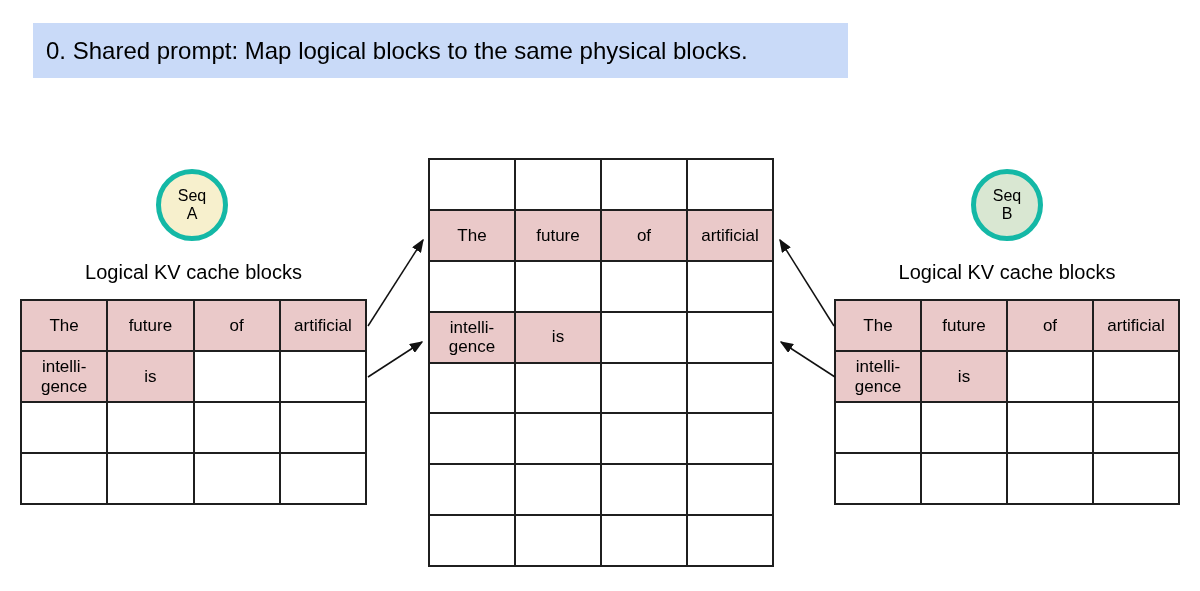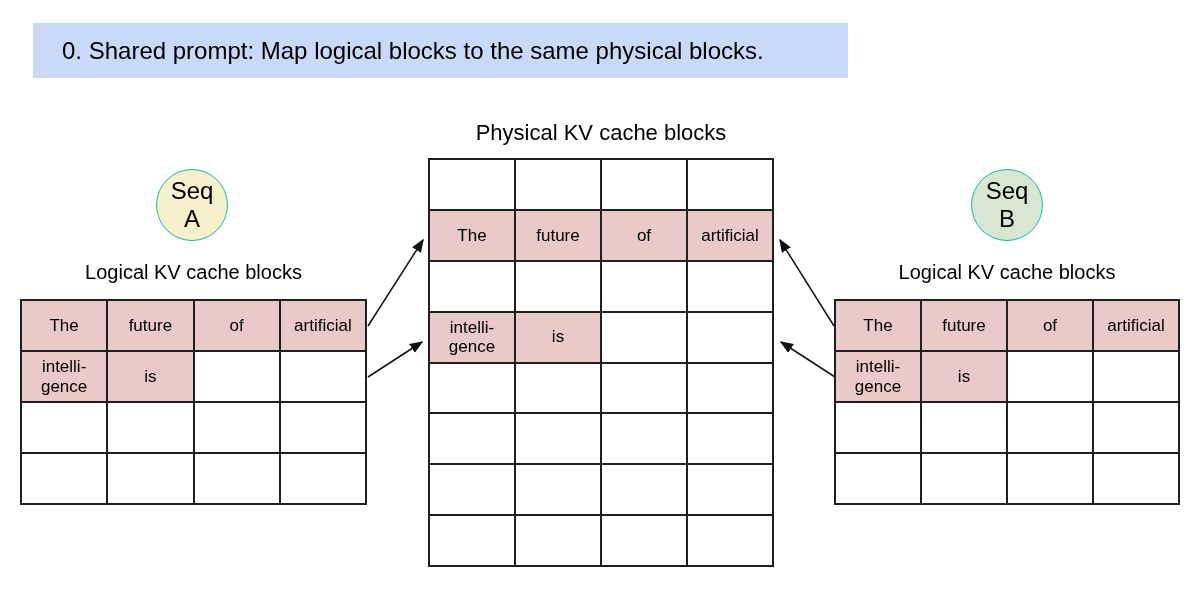--- a/index.html
+++ b/index.html
@@ -17,7 +17,7 @@
   .banner{
     position:absolute;left:33px;top:23px;width:815px;height:55px;
     background:var(--banner-bg);display:flex;align-items:center;
-    font-size:24px;padding-left:29px;box-sizing:border-box;
+    font-size:24px;padding-left:13px;box-sizing:border-box;
   }
   .section-title{
     position:absolute;text-align:center;font-size:20px;white-space:nowrap;

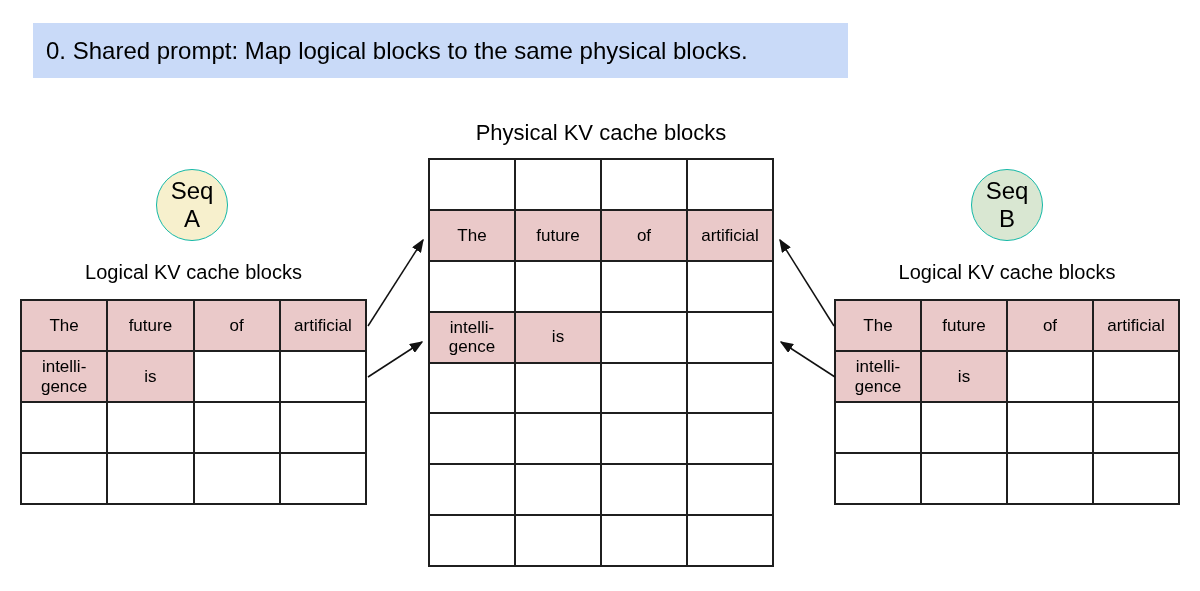--- a/index.html
+++ b/index.html
@@ -57,7 +57,6 @@
     <span>0. Shared prompt: Map logical blocks to the same physical blocks.</span>
   </div>
 
-  <div class="section-title" id="physical-title">Physical KV cache blocks</div>
 
   <div class="seq-circle" id="seq-a">
     <span>Seq

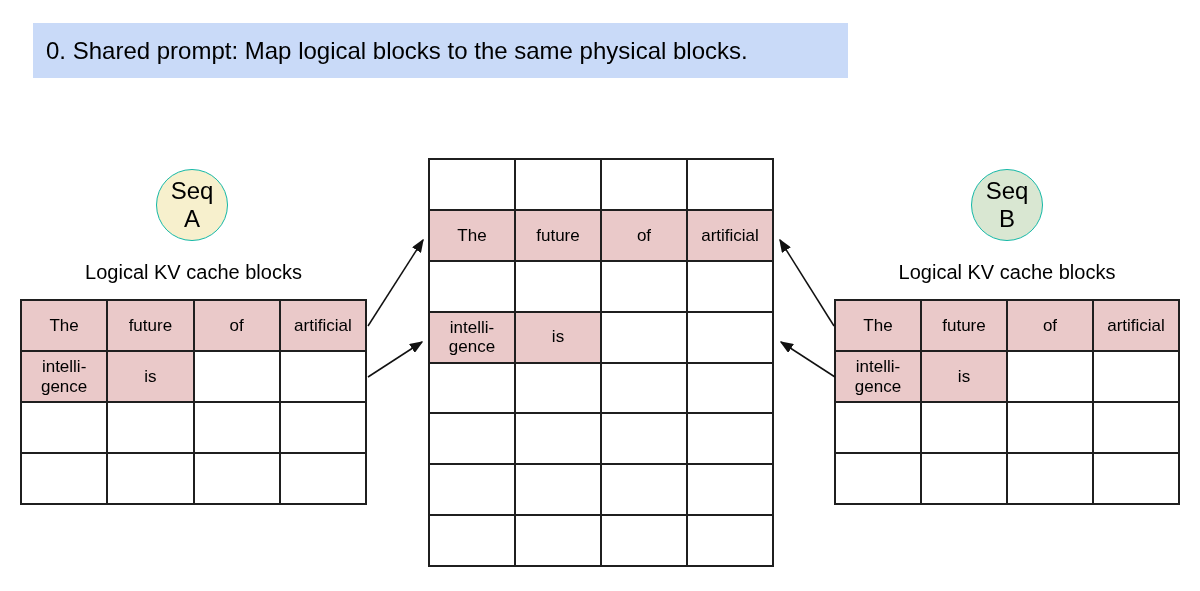--- a/index.html
+++ b/index.html
@@ -34,8 +34,8 @@
   .cell.filled{background:var(--cell-fill);}
   .seq-circle{
     position:absolute;width:72px;height:72px;border-radius:50%;
-    border:1px solid #14b8a6;display:flex;align-items:center;justify-content:center;
-    text-align:center;font-size:24px;line-height:1.15;white-space:pre-line;
+    border:5px solid #14b8a6;display:flex;align-items:center;justify-content:center;
+    text-align:center;font-size:16px;line-height:1.15;white-space:pre-line;
     box-sizing:border-box;
   }
   #seq-a{left:156px;top:169px;background:var(--seq-a-fill);}

